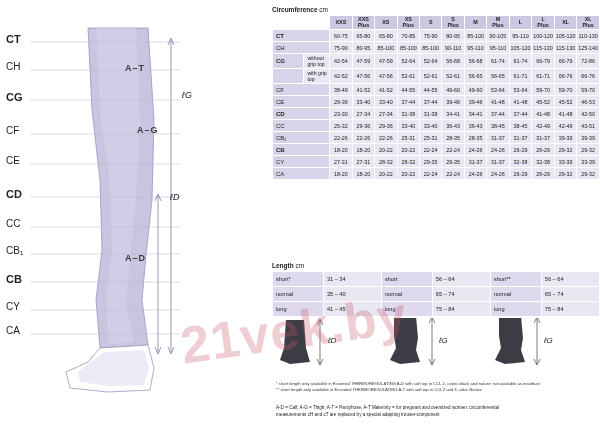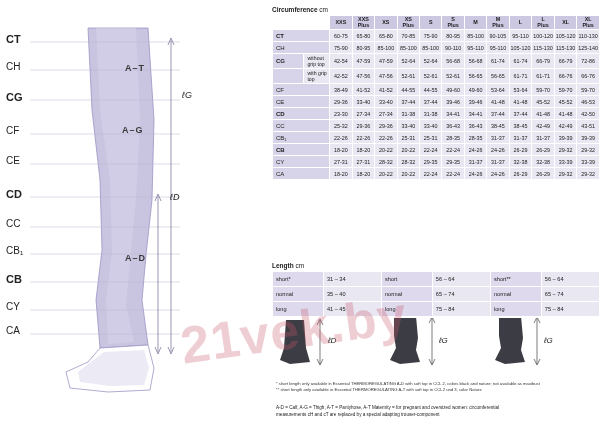--- a/index.html
+++ b/index.html
@@ -115,7 +115,7 @@
   </div>
 
   <div class="zone-lab" style="left:125px;top:63px">A–T</div>
-  <div class="zone-lab" style="left:122px;top:125px">A–G</div>
+  <div class="zone-lab" style="left:137px;top:125px">A–G</div>
   <div class="zone-lab" style="left:125px;top:253px">A–D</div>
 
   <div class="arrow-lab" style="left:182px;top:90px">ℓG</div>

